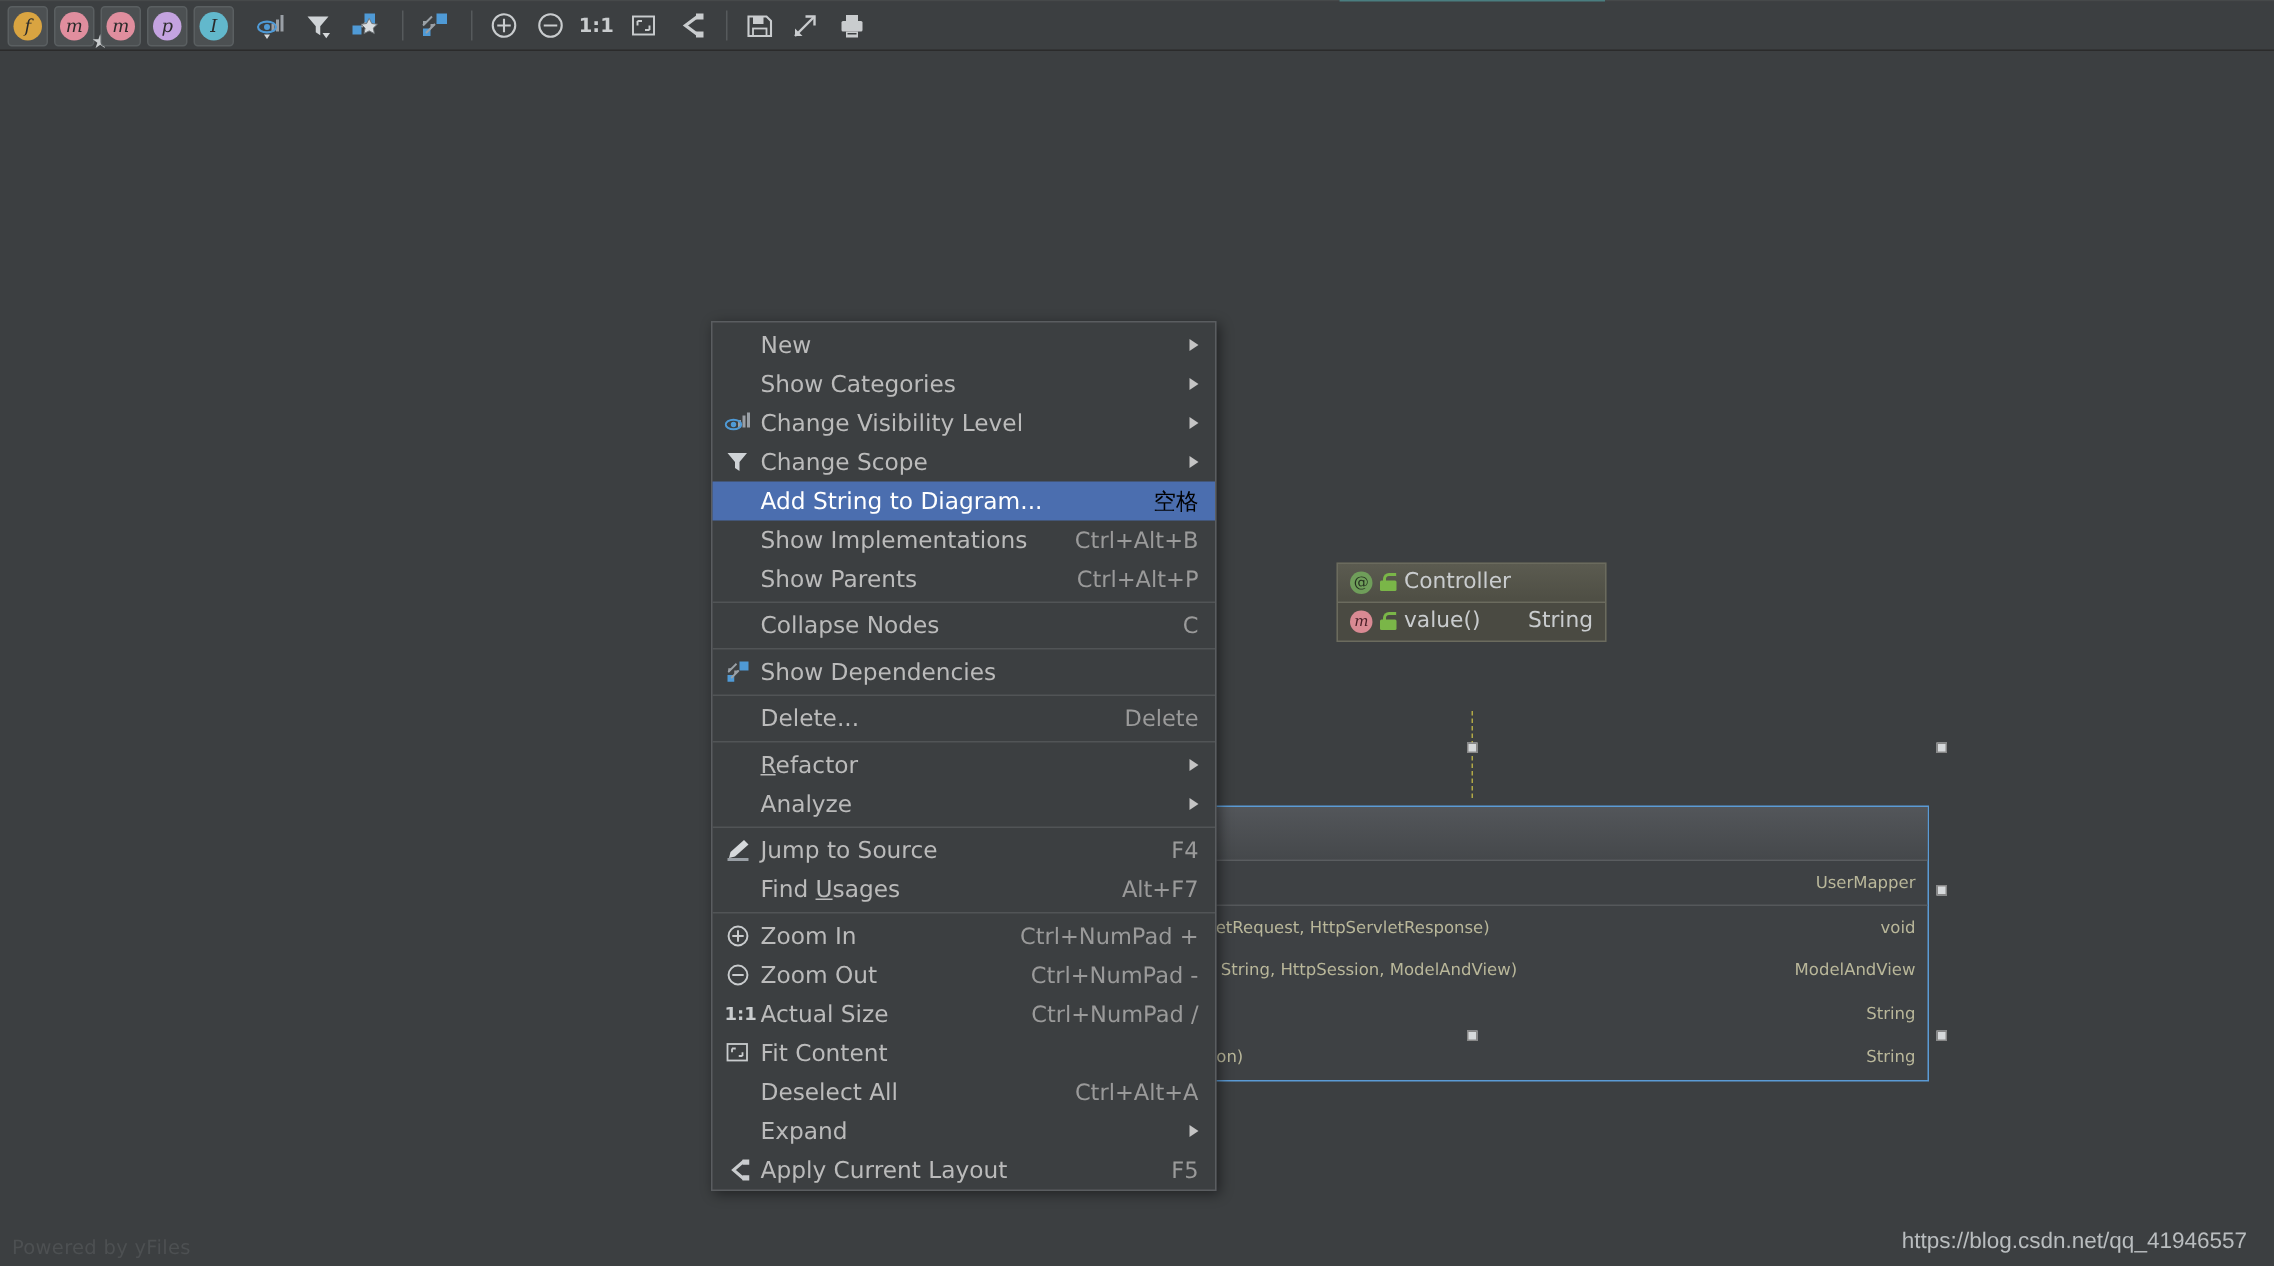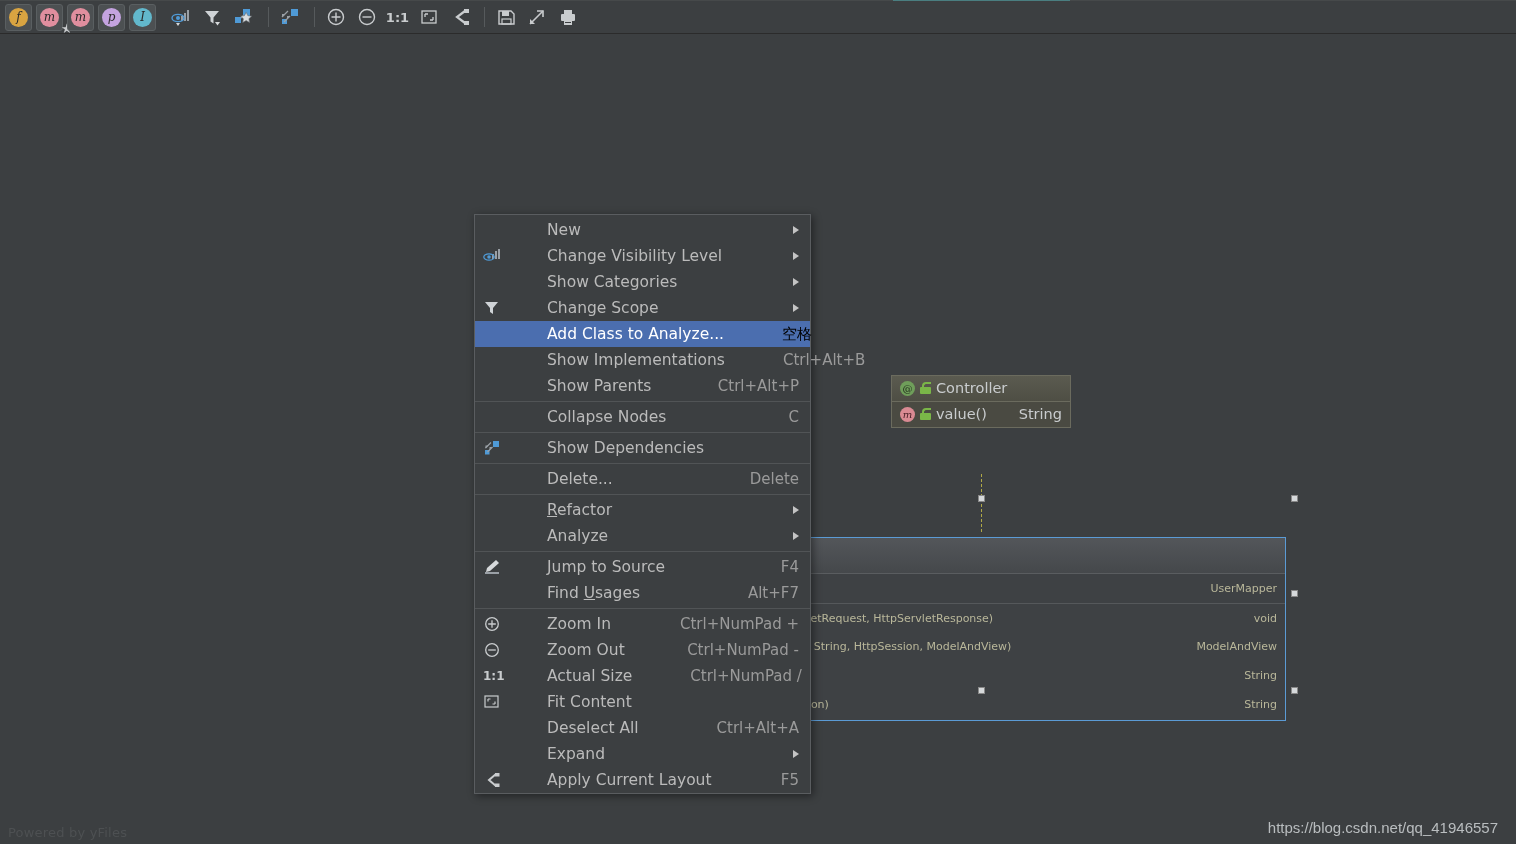--- a/index.html
+++ b/index.html
@@ -251,7 +251,6 @@
     padding: 0 11px 0 8px;
     position: relative;
     white-space: nowrap;
-    gap: 40px;
   }
   .ctx-item.sel {
     background: #4b6eaf;

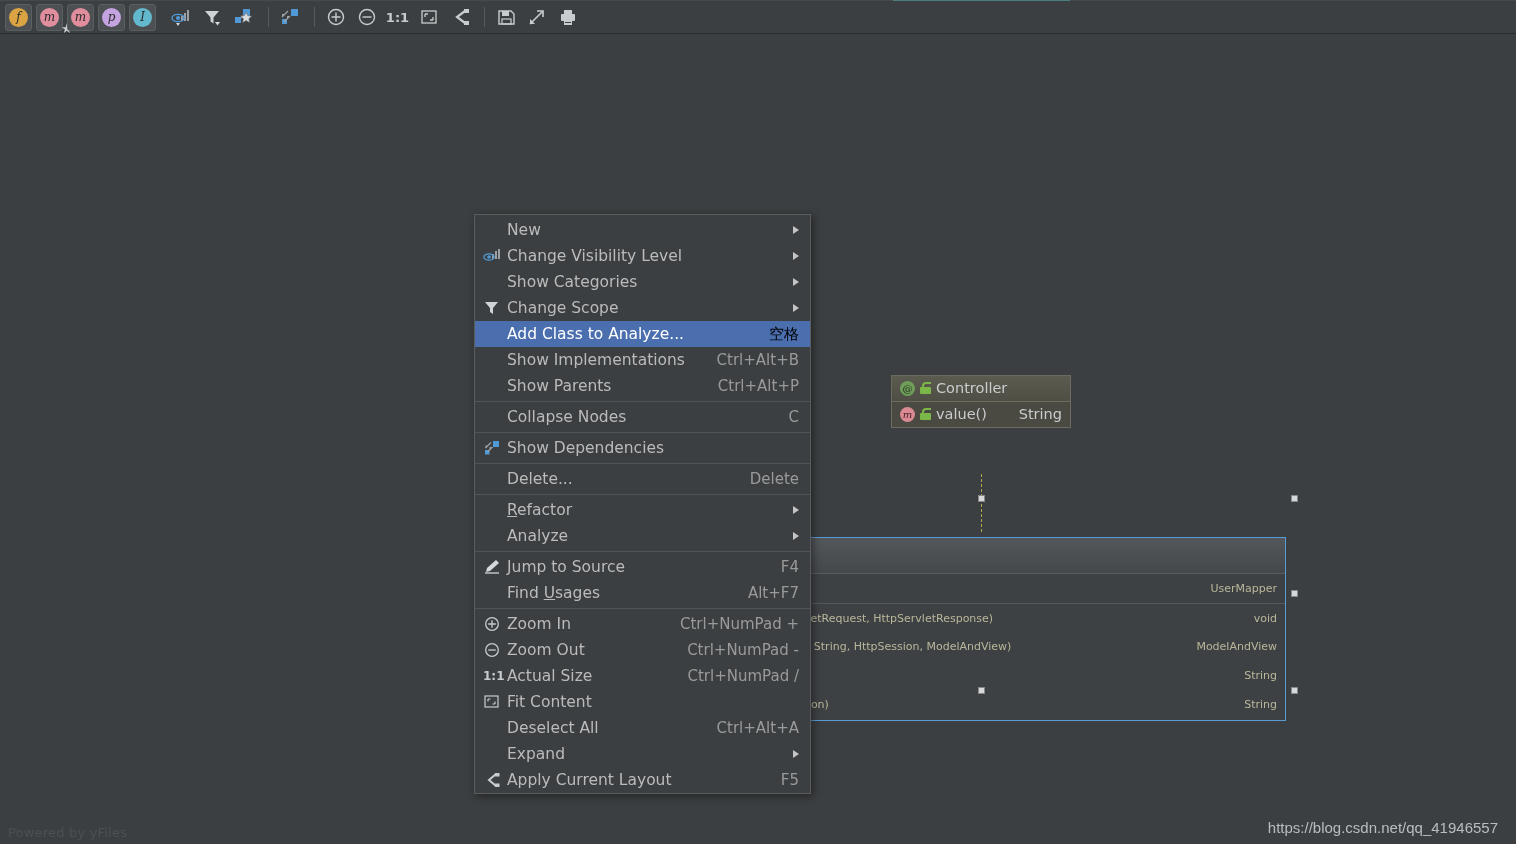--- a/index.html
+++ b/index.html
@@ -510,6 +510,12 @@
     </div>
 
     <div class="ctx-item">
+      <span class="ctx-ico"></span>
+      <span class="ctx-label">Show Categories</span>
+      <span class="ctx-arrow"></span>
+    </div>
+
+    <div class="ctx-item">
       <span class="ctx-ico">
         <svg width="20" height="16" viewBox="0 0 20 16">
           <rect x="9" y="6" width="2" height="5" fill="#9aa0a6"></rect>
@@ -524,12 +530,6 @@
     </div>
 
     <div class="ctx-item">
-      <span class="ctx-ico"></span>
-      <span class="ctx-label">Show Categories</span>
-      <span class="ctx-arrow"></span>
-    </div>
-
-    <div class="ctx-item">
       <span class="ctx-ico">
         <svg width="20" height="16" viewBox="0 0 20 16">
           <path d="M2 2 h13 l-5 6 v6 l-3 -2 v-4 z" fill="#cfd3d6"></path>

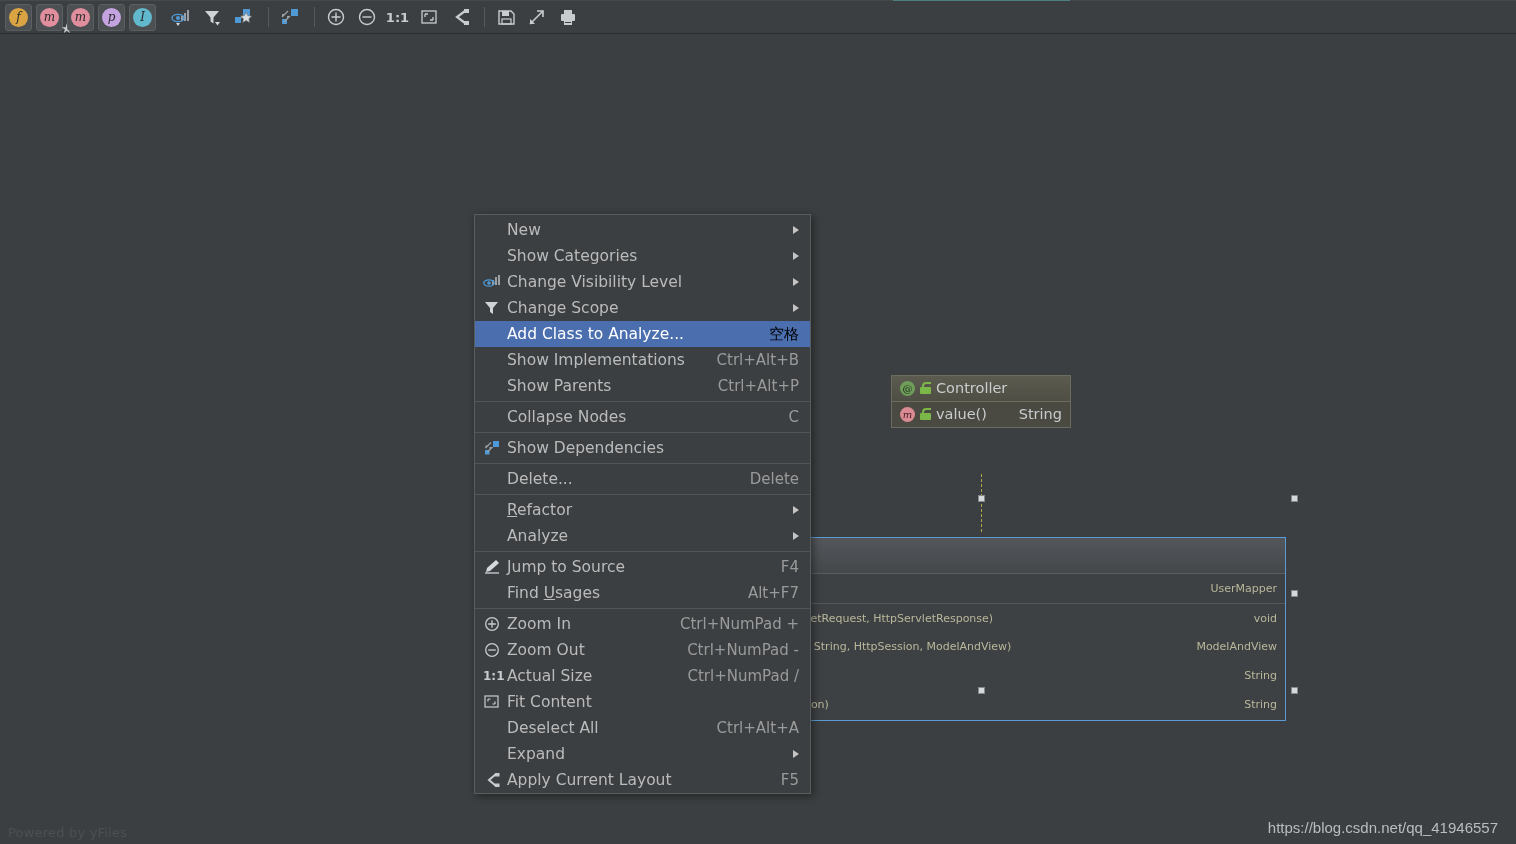--- a/index.html
+++ b/index.html
@@ -541,7 +541,7 @@
 
     <div class="ctx-item sel">
       <span class="ctx-ico"></span>
-      <span class="ctx-label">Add Class to Analyze...</span>
+      <span class="ctx-label">Add String to Diagram...</span>
       <span class="ctx-accel">空格</span>
     </div>
 

